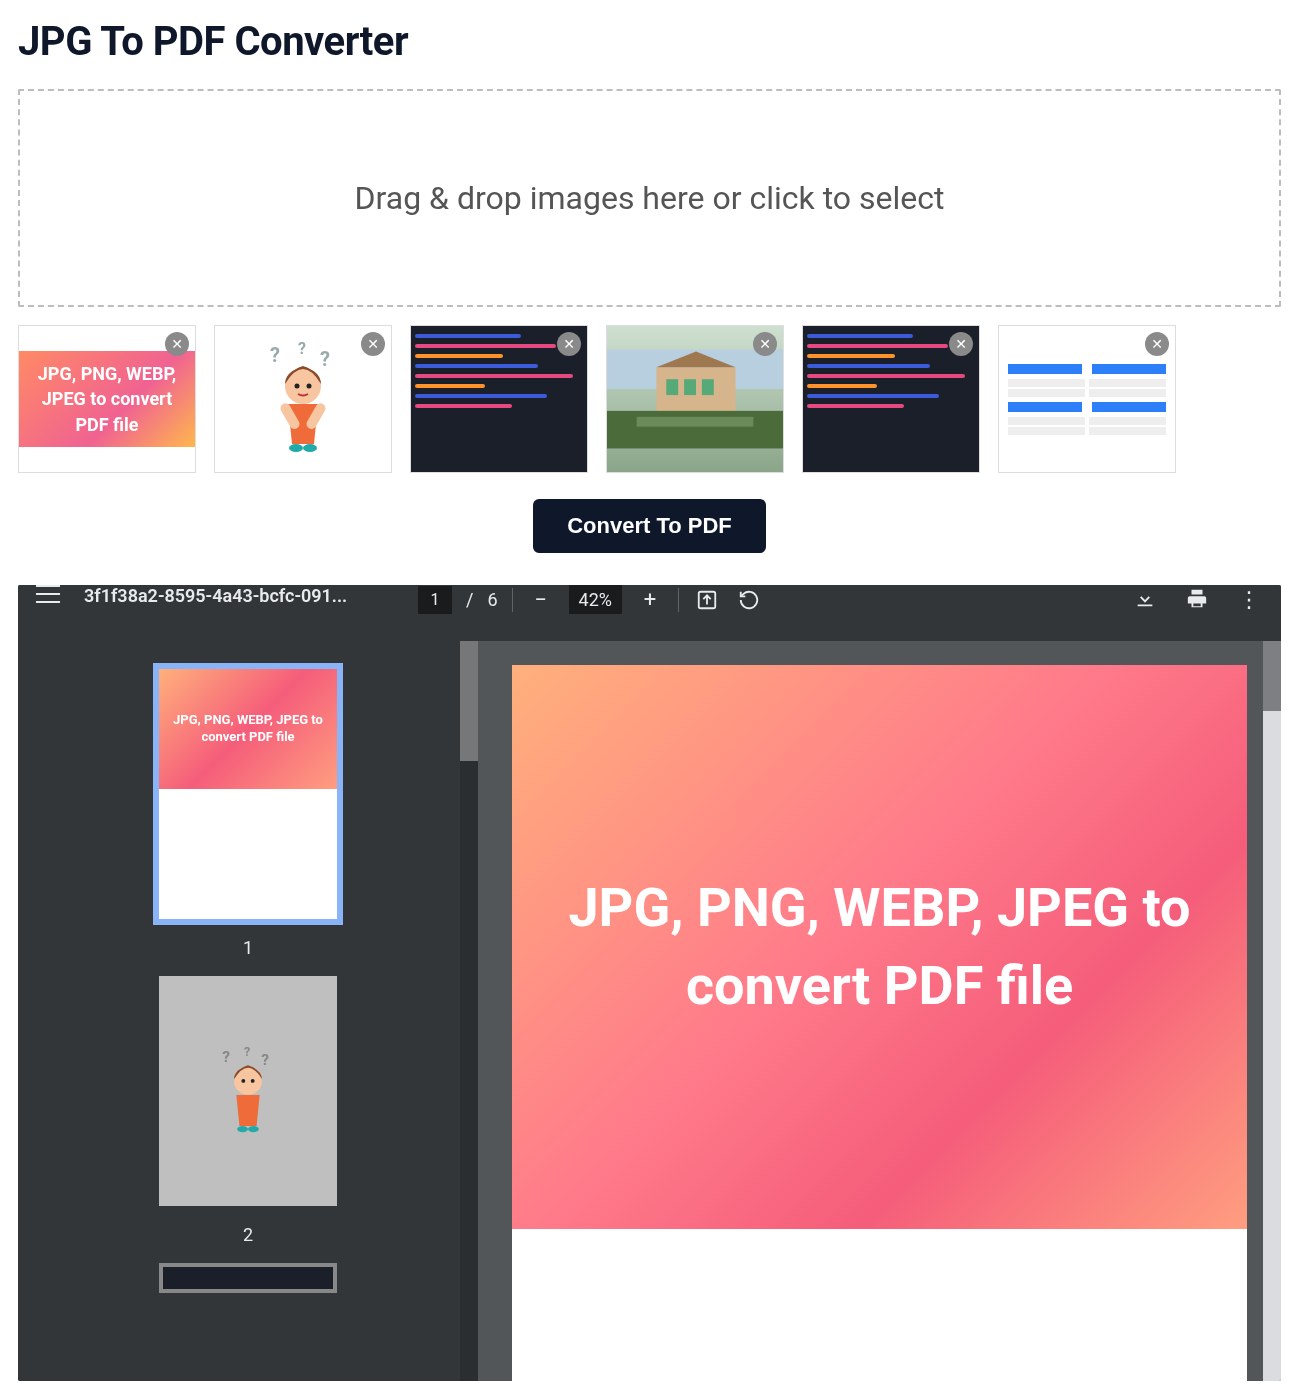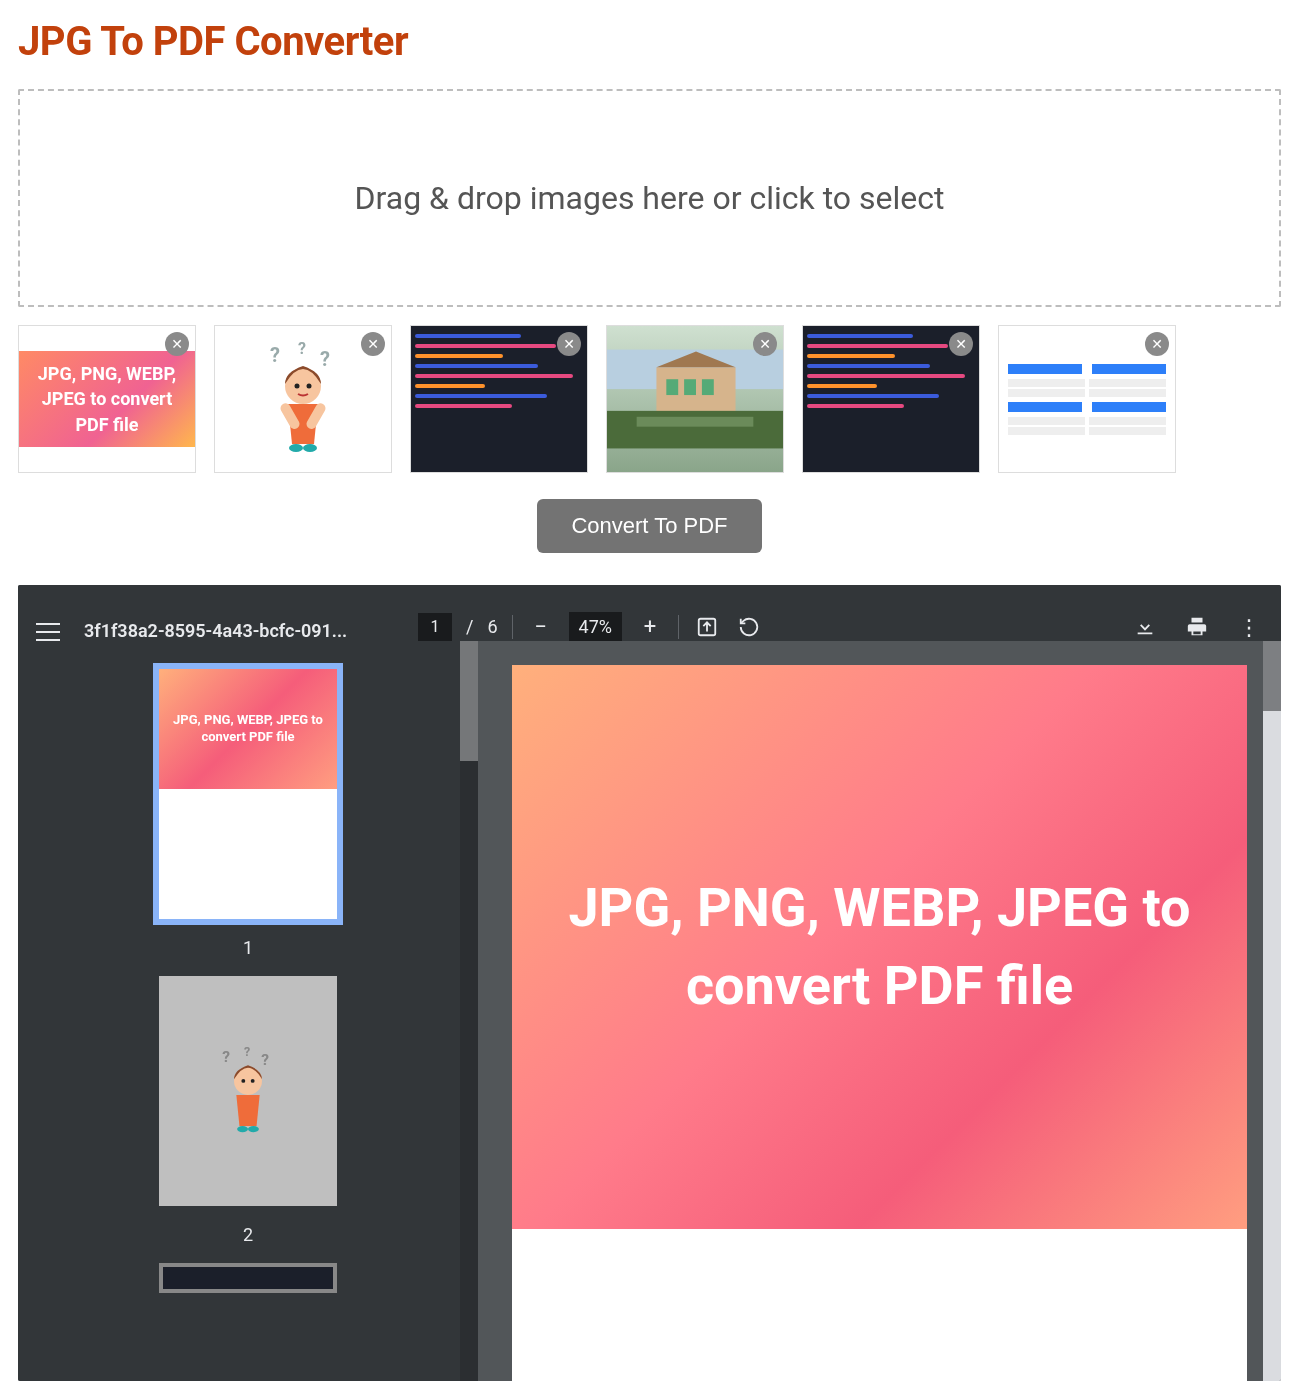--- a/index.html
+++ b/index.html
@@ -5,7 +5,7 @@
   * { box-sizing: border-box; margin: 0; padding: 0; }
   body { font-family: -apple-system, BlinkMacSystemFont, "Segoe UI", Roboto, sans-serif; background: #fff; width: 1299px; }
   .wrap { padding: 18px; }
-  .title { font-size: 40px; font-weight: 700; color: #c2410c; margin-bottom: 24px; letter-spacing: -0.5px; }
+  .title { font-size: 40px; font-weight: 700; color: #0f172a; margin-bottom: 24px; letter-spacing: -0.5px; }
   .dropzone { border: 2px dashed #bdbdbd; border-radius: 2px; height: 218px; display: flex; align-items: center; justify-content: center; color: #555; font-size: 32px; margin-bottom: 18px; }
   .thumbs { display: flex; gap: 18px; margin-bottom: 26px; }
   .thumb { position: relative; width: 178px; height: 148px; border: 1px solid #ddd; background: #fff; overflow: hidden; display:flex; align-items:center; justify-content:center;}

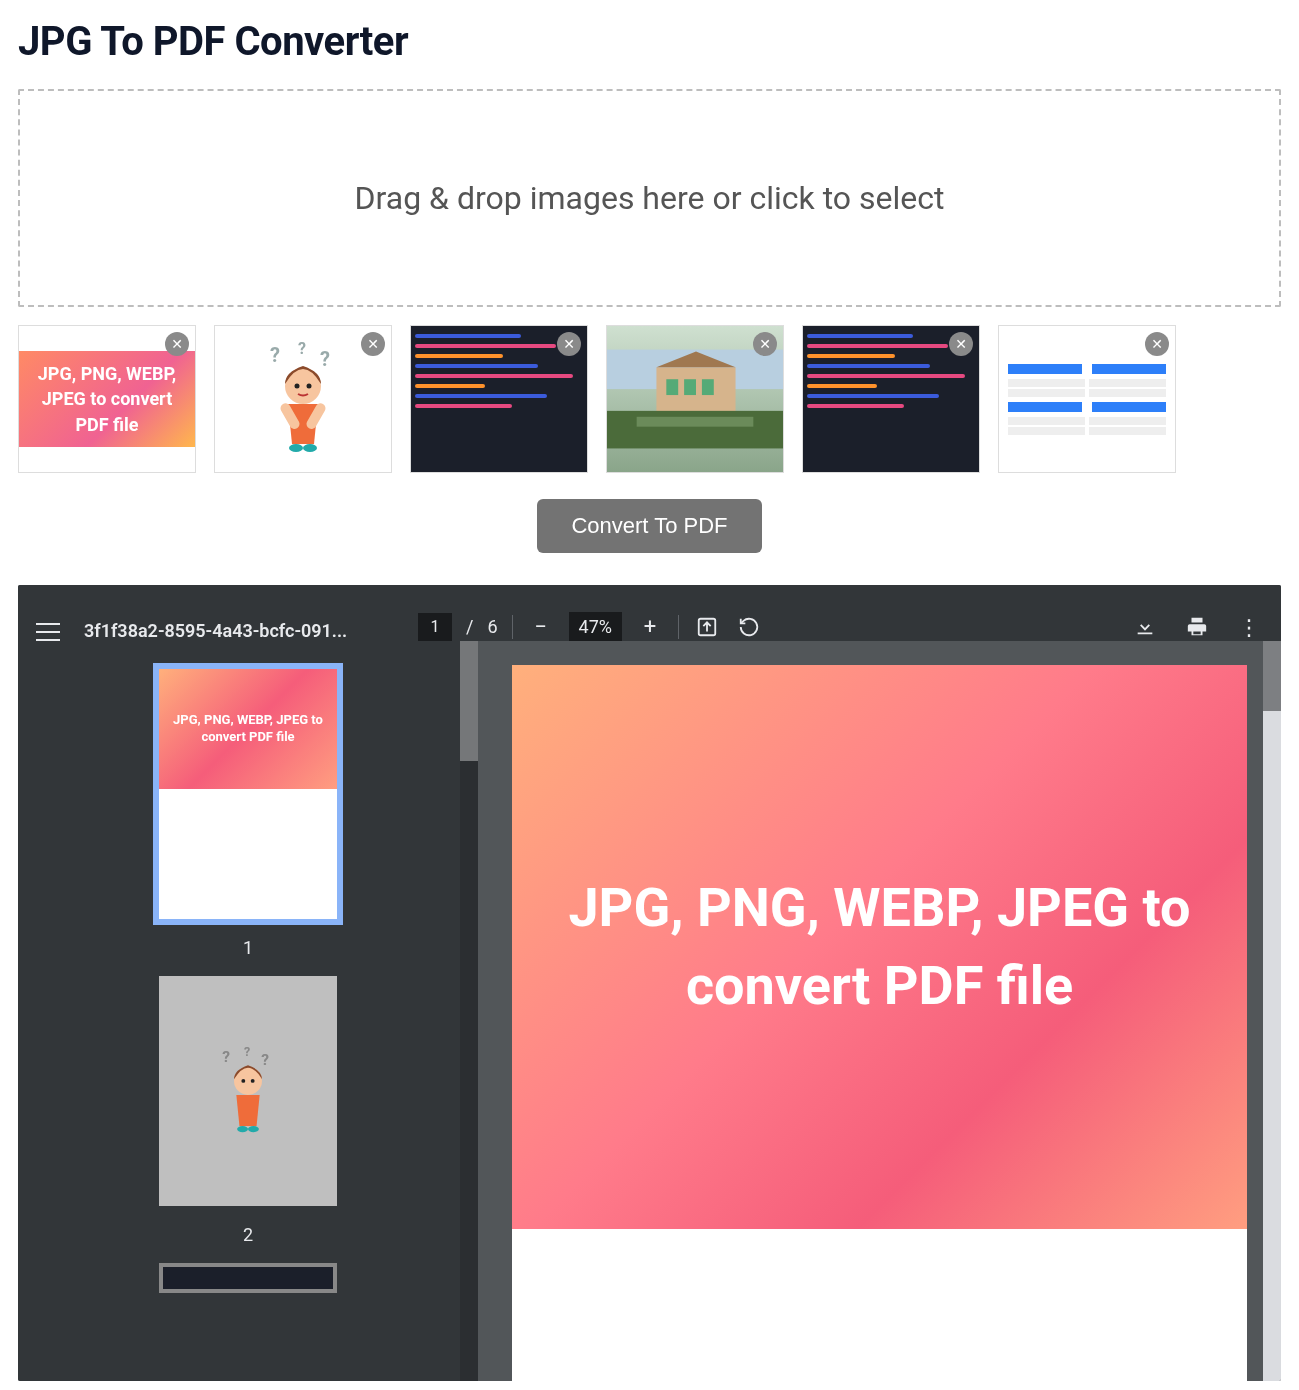--- a/index.html
+++ b/index.html
@@ -20,7 +20,7 @@
   .t-table .row{display:flex;gap:4px;margin:2px 3px}
   .t-table .cell{flex:1;height:8px;background:#eee}
   .convert-row{display:flex;justify-content:center;margin-bottom:32px}
-  .convert-btn{background:#737373;color:#fff;border:none;font-weight:400;font-size:22px;padding:14px 34px;border-radius:6px;cursor:pointer}
+  .convert-btn{background:#0f172a;color:#fff;border:none;font-weight:700;font-size:22px;padding:14px 34px;border-radius:6px;cursor:pointer}
   .viewer{background:#525659;border-radius:2px;overflow:hidden}
   .vbar{background:#323639;height:56px;display:flex;align-items:flex-end;padding:0 18px;color:#e8eaed;gap:24px}
   .hamb{width:24px;height:18px;display:flex;flex-direction:column;justify-content:space-between;cursor:pointer}

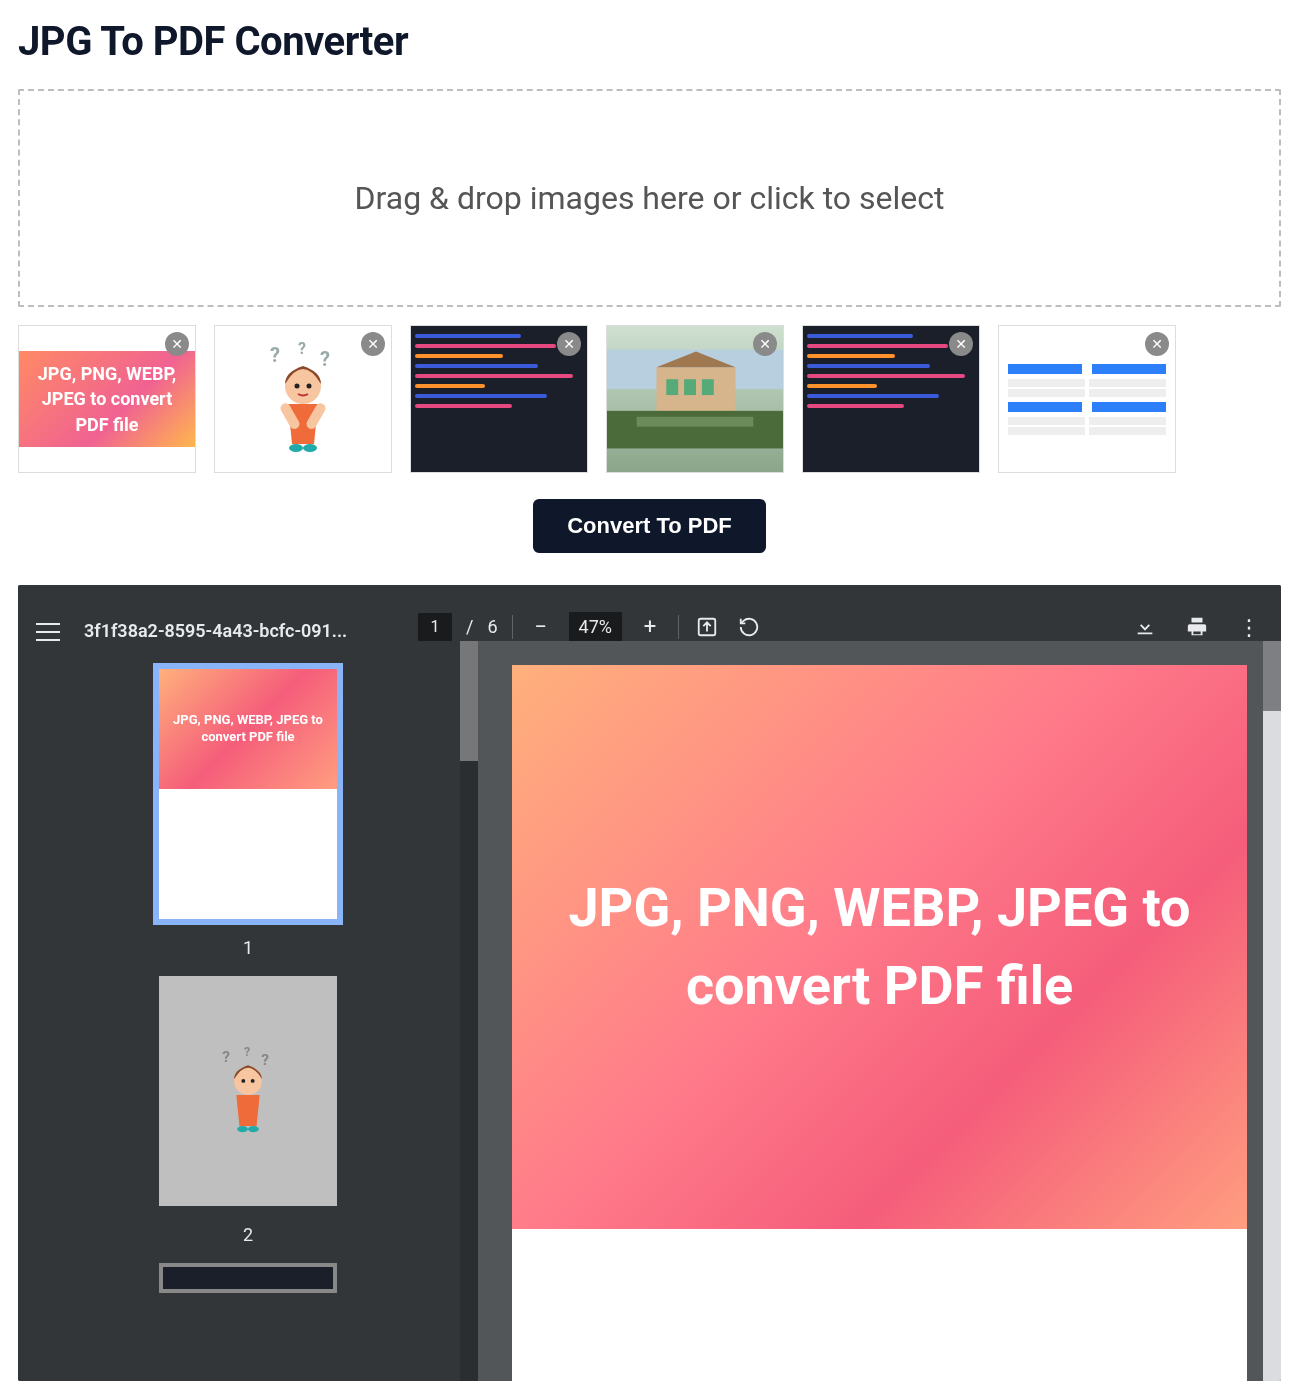--- a/index.html
+++ b/index.html
@@ -22,7 +22,7 @@
   .convert-row{display:flex;justify-content:center;margin-bottom:32px}
   .convert-btn{background:#0f172a;color:#fff;border:none;font-weight:700;font-size:22px;padding:14px 34px;border-radius:6px;cursor:pointer}
   .viewer{background:#525659;border-radius:2px;overflow:hidden}
-  .vbar{background:#323639;height:56px;display:flex;align-items:flex-end;padding:0 18px;color:#e8eaed;gap:24px}
+  .vbar{background:#323639;height:56px;display:flex;align-items:flex-start;padding:0 18px;color:#e8eaed;gap:24px}
   .hamb{width:24px;height:18px;display:flex;flex-direction:column;justify-content:space-between;cursor:pointer}
   .hamb span{height:2px;background:#e8eaed;width:100%}
   .vtitle{font-size:18px;font-weight:600;flex-shrink:0;width:300px;white-space:nowrap;overflow:hidden;text-overflow:ellipsis}

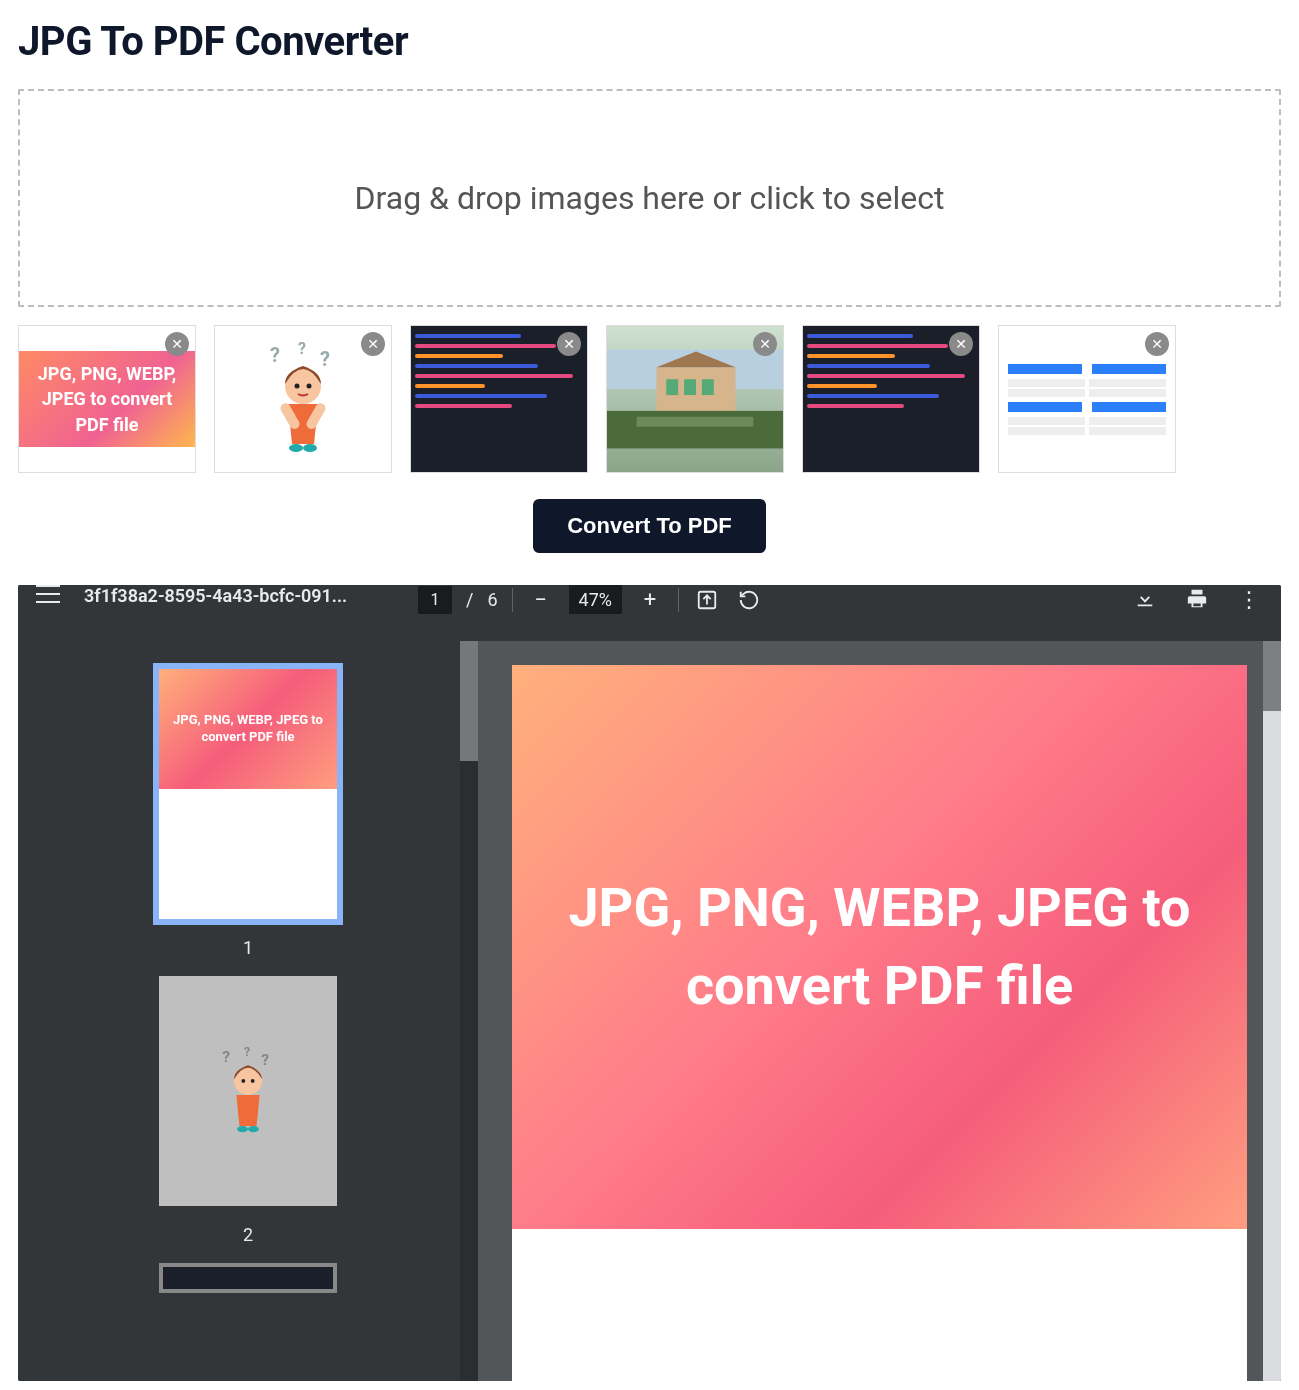--- a/index.html
+++ b/index.html
@@ -174,7 +174,7 @@
         <span class="slash">6</span>
         <div class="vsep"></div>
         <div class="zbtn">−</div>
-        <div class="zoombox">47%</div>
+        <div class="zoombox">42%</div>
         <div class="zbtn">+</div>
         <div class="vsep"></div>
         <div class="iconbtn">

